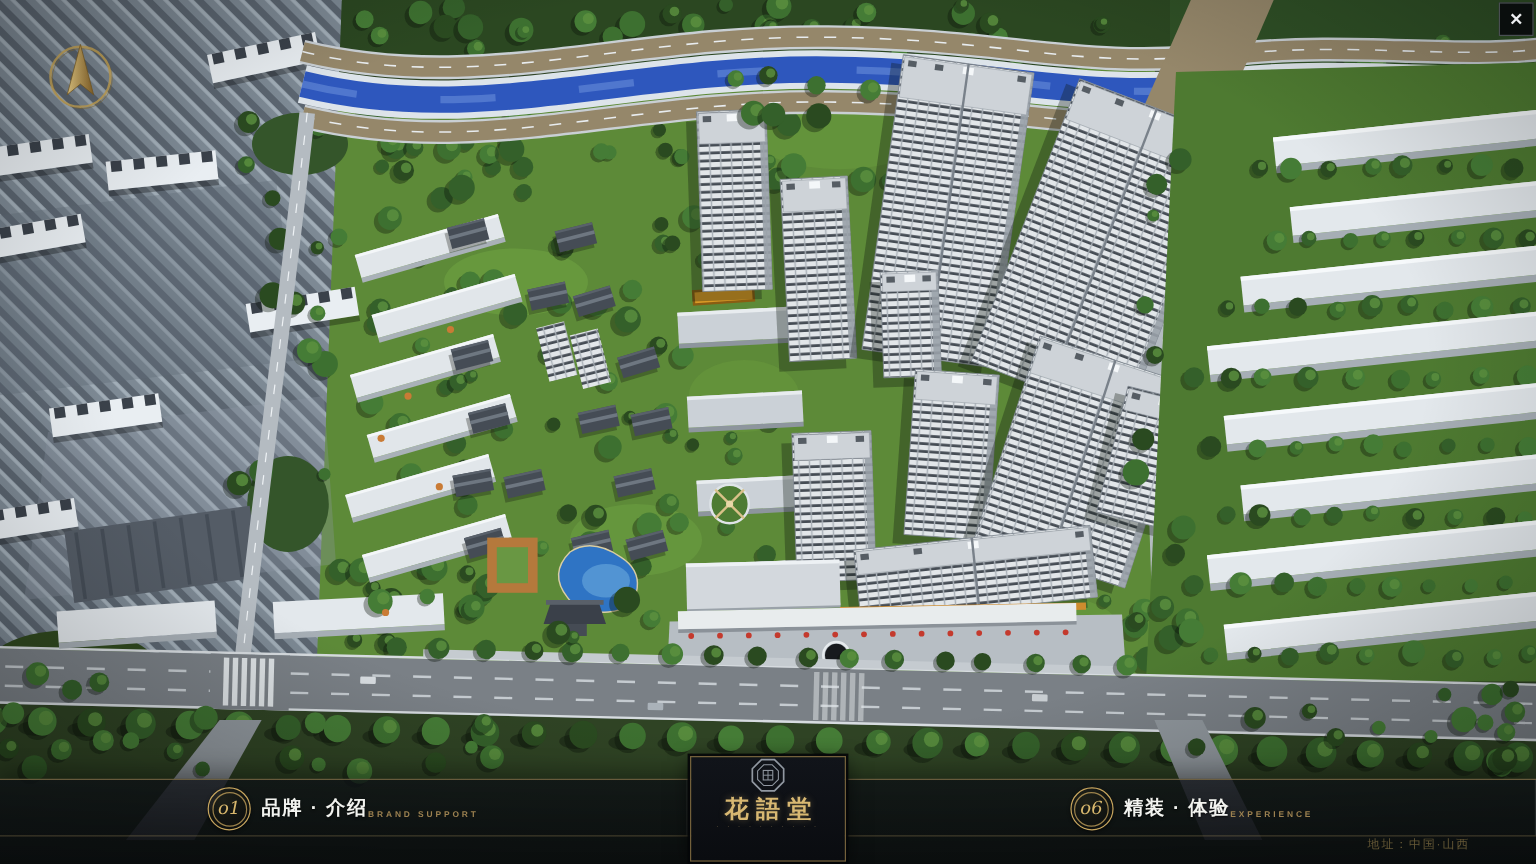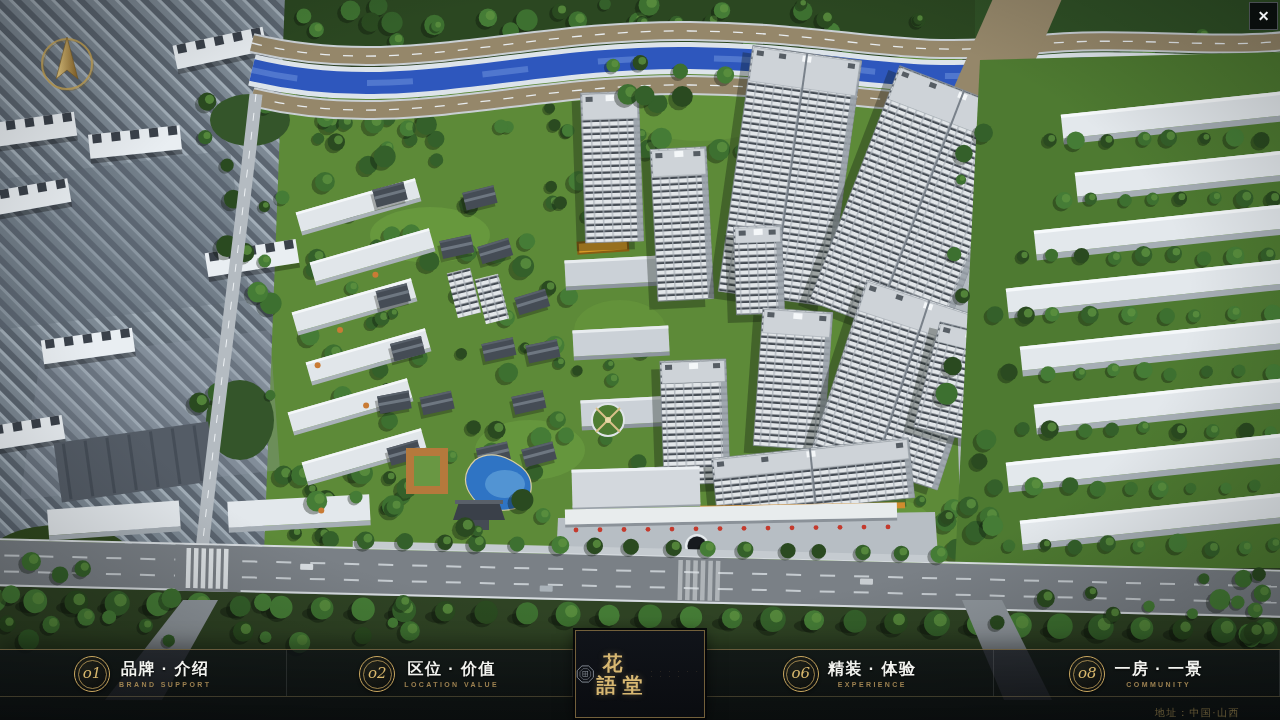--- a/index.html
+++ b/index.html
@@ -26,7 +26,7 @@
   .badge::before{content:"";position:absolute;inset:2.5px;border:1px solid rgba(201,167,95,.75);border-radius:50%}
   .badge .num{font-family:"DejaVu Serif",serif;font-size:15px;color:#d9b86d;
     line-height:1;transform:translateY(-1px)}
-  .nav-labels{display:flex;flex-direction:column;align-items:center}
+  .nav-labels{display:flex;flex-direction:row;align-items:flex-end}
   .nav-cn{font-size:16px;font-weight:700;color:#f2f3ef;letter-spacing:1.5px;line-height:1.1;
     text-shadow:0 1px 2px rgba(0,0,0,.8);white-space:nowrap}
   .nav-en{font-size:7px;font-weight:600;color:#9c8150;letter-spacing:2.4px;margin-top:3px;white-space:nowrap}

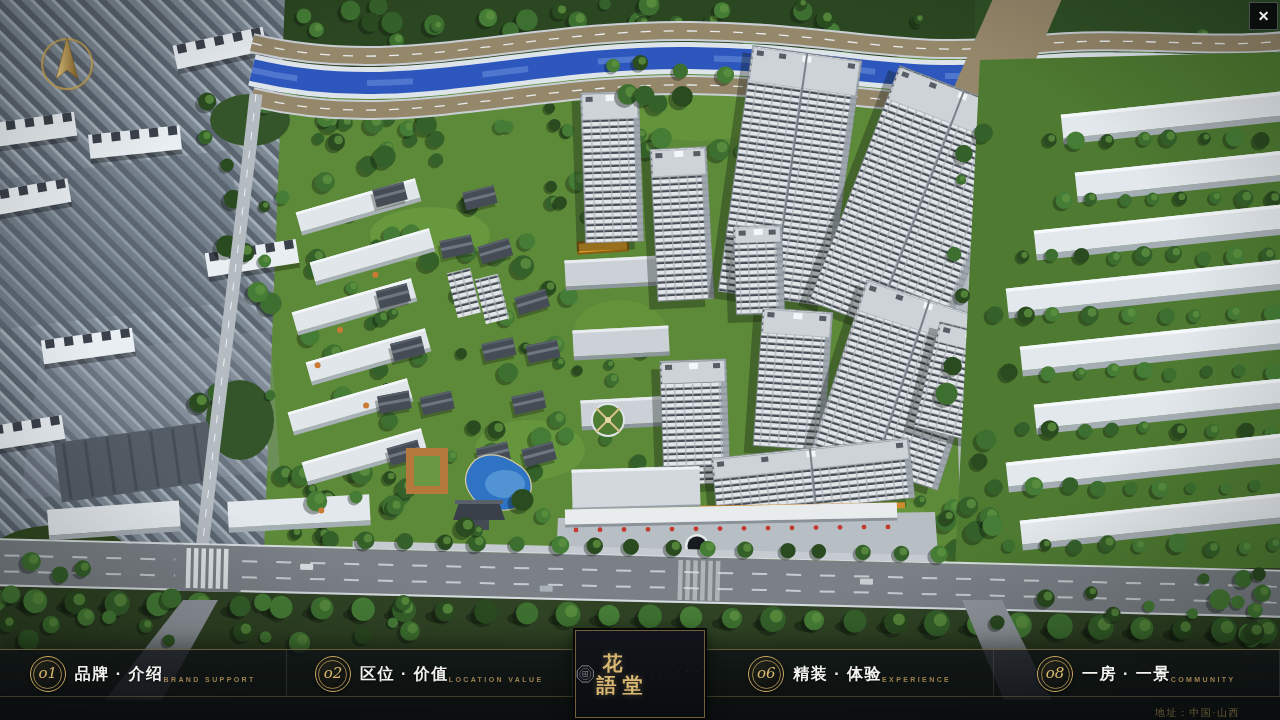--- a/index.html
+++ b/index.html
@@ -1570,15 +1570,6 @@
       <span class="nav-en">BRAND SUPPORT</span>
     </span>
   </div>
-          <div class="nav-item">
-    <span class="badge">
-              <i class="num">o2</i>
-            </span>
-    <span class="nav-labels">
-      <span class="nav-cn">区位 · 价值</span>
-      <span class="nav-en">LOCATION VALUE</span>
-    </span>
-  </div>
         </div>
       <div class="logo-gap"></div>
       <div class="nav-group" id="nav-right">

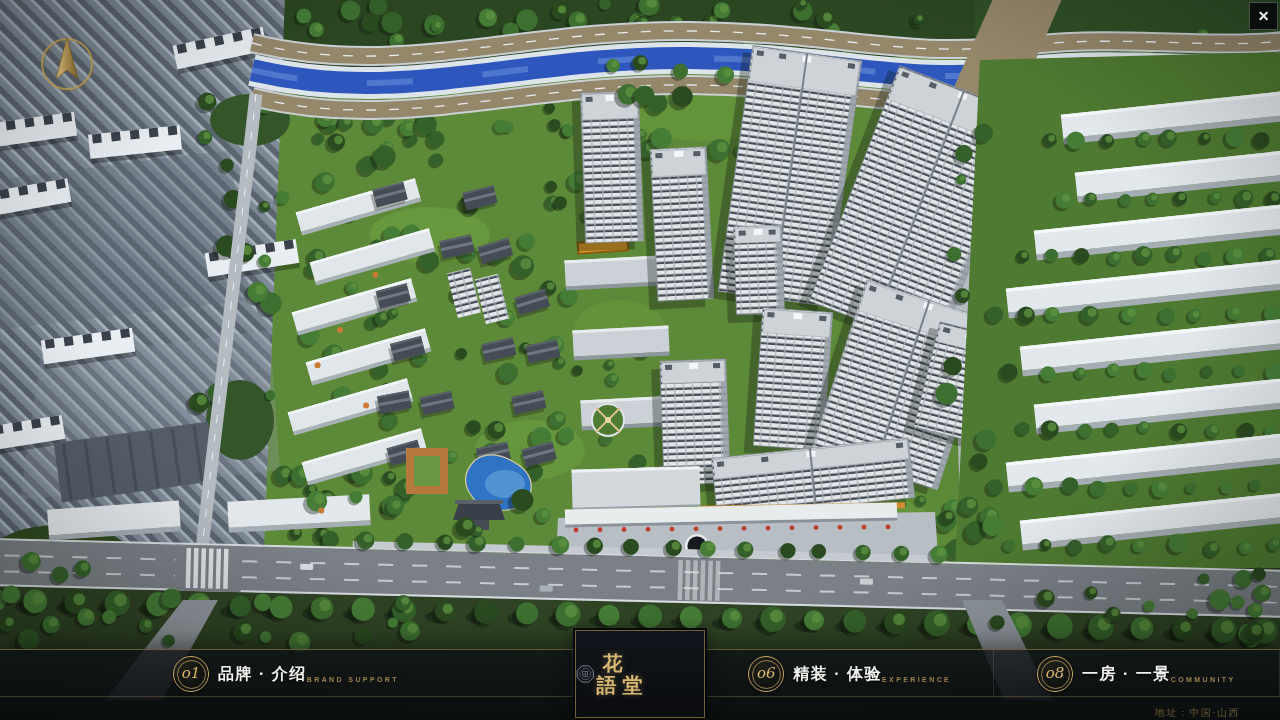--- a/index.html
+++ b/index.html
@@ -36,7 +36,7 @@
   .logo-panel{position:absolute;left:50%;bottom:2px;transform:translateX(-50%);width:128px;height:86px;
     background:linear-gradient(180deg,#11141a,#0a0c10);border:1px solid #73603b;
     box-shadow:0 0 0 2px rgba(4,5,8,.9),0 4px 16px rgba(0,0,0,.65);
-    display:flex;flex-direction:row;align-items:center;gap:2px;cursor:pointer;z-index:25}
+    display:flex;flex-direction:column;align-items:center;gap:2px;cursor:pointer;z-index:25}
   .logo-panel .seal{width:30px;height:30px;opacity:.85}
   .logo-name{font-family:"DejaVu Serif",serif;font-size:20px;font-weight:700;color:#d8b872;
     letter-spacing:6px;text-indent:6px;text-shadow:0 0 6px rgba(216,184,114,.35);line-height:1.1}

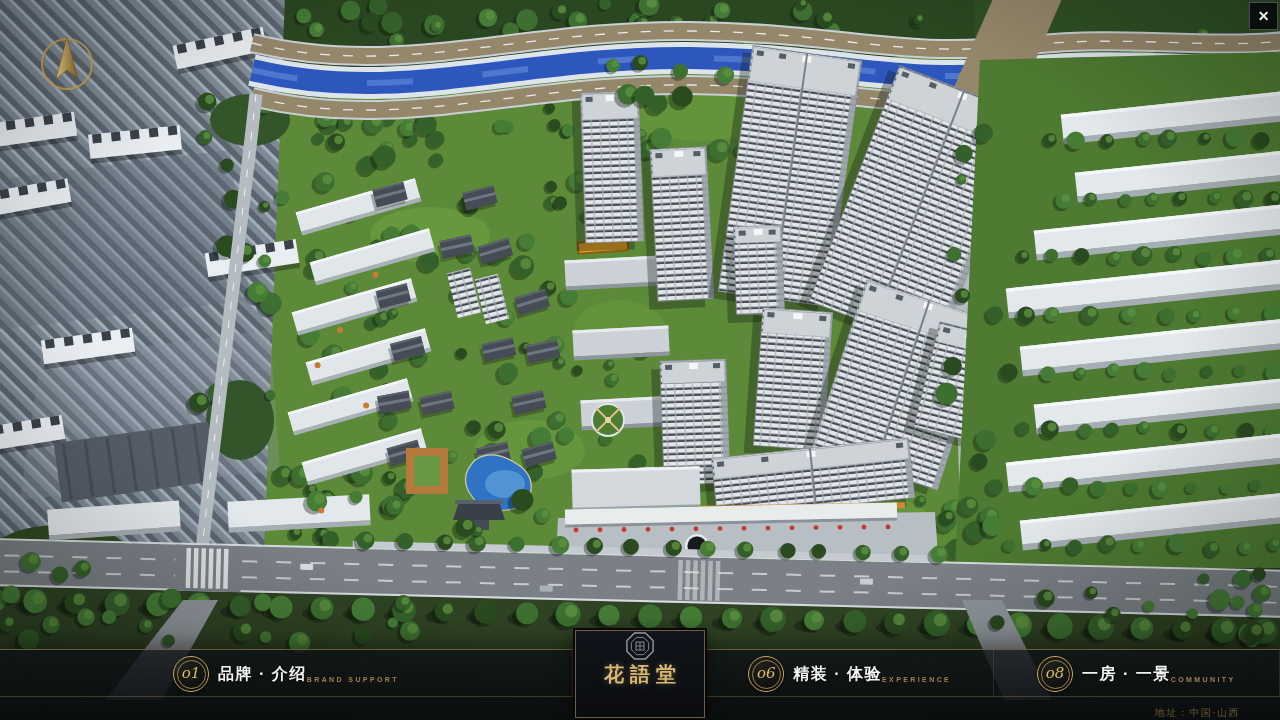--- a/index.html
+++ b/index.html
@@ -1582,15 +1582,6 @@
       <span class="nav-en">EXPERIENCE</span>
     </span>
   </div>
-          <div class="nav-item">
-    <span class="badge">
-              <i class="num">o8</i>
-            </span>
-    <span class="nav-labels">
-      <span class="nav-cn">一房 · 一景</span>
-      <span class="nav-en">COMMUNITY</span>
-    </span>
-  </div>
         </div>
     </div>
     <div class="bar-footer">

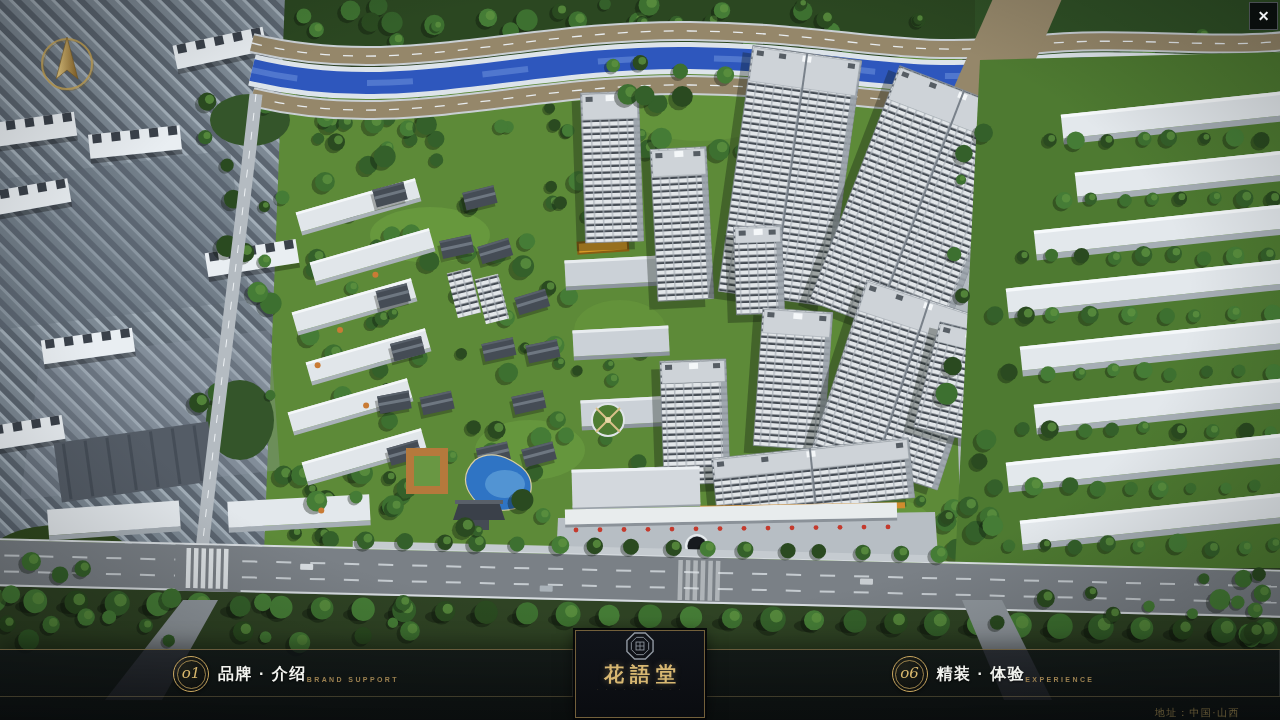--- a/index.html
+++ b/index.html
@@ -30,7 +30,7 @@
   .nav-cn{font-size:16px;font-weight:700;color:#f2f3ef;letter-spacing:1.5px;line-height:1.1;
     text-shadow:0 1px 2px rgba(0,0,0,.8);white-space:nowrap}
   .nav-en{font-size:7px;font-weight:600;color:#9c8150;letter-spacing:2.4px;margin-top:3px;white-space:nowrap}
-  .bar-footer{height:23px;display:flex;align-items:flex-end;justify-content:flex-end;padding-right:40px}
+  .bar-footer{height:23px;display:flex;align-items:flex-start;justify-content:flex-end;padding-right:55px}
   .address{font-size:10px;color:#6a5c38;letter-spacing:1.5px;opacity:.95}
 
   .logo-panel{position:absolute;left:50%;bottom:2px;transform:translateX(-50%);width:128px;height:86px;

